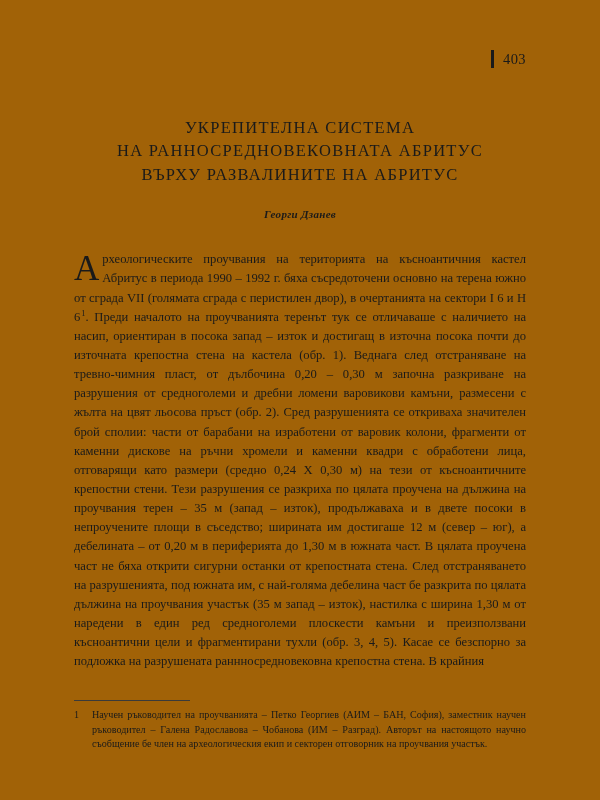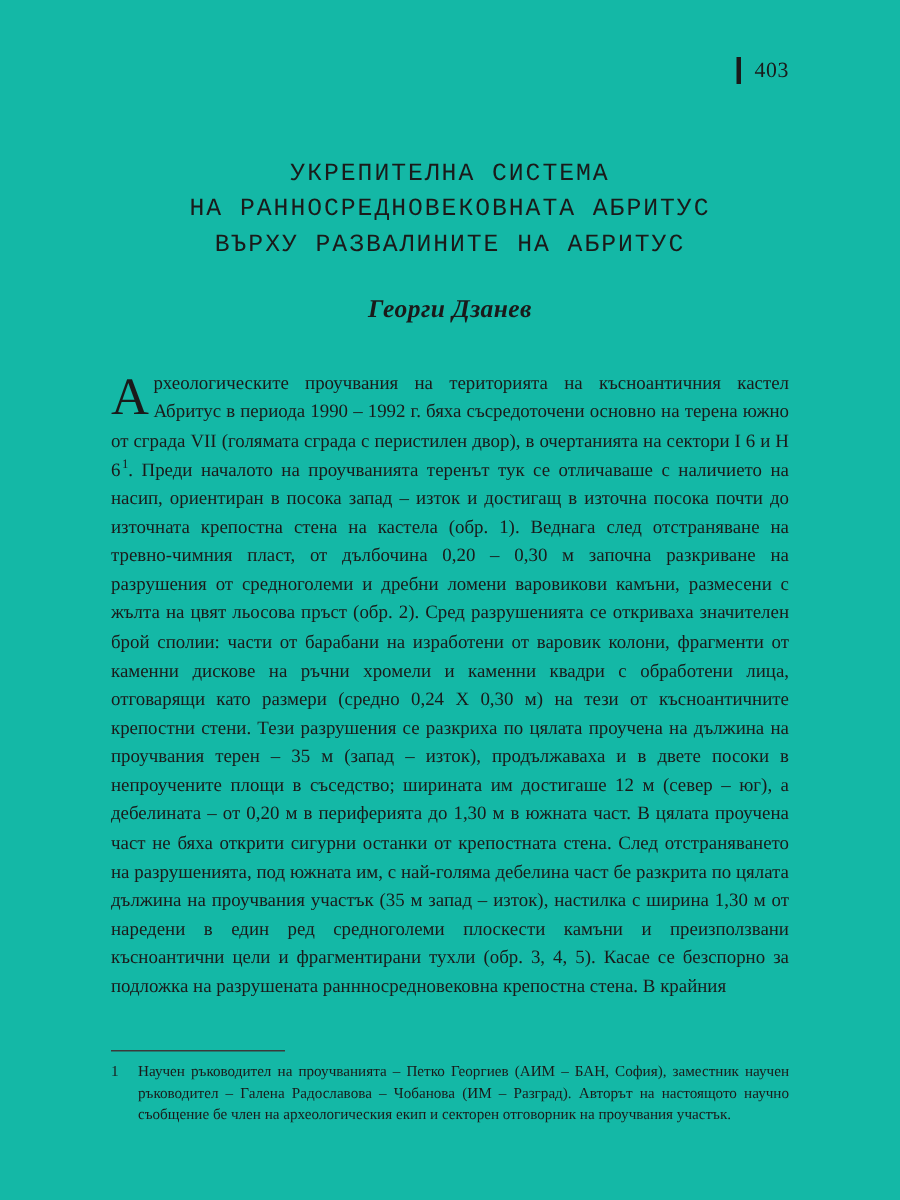--- a/index.html
+++ b/index.html
@@ -18,9 +18,9 @@
     position: relative;
     width: 600px;
     height: 800px;
-    background: #14b8a6;
+    background: #a16207;
     box-sizing: border-box;
-    padding: 32px 74px 20px 74px;
+    padding: 44px 74px 20px 74px;
   }
   
   .page-header {

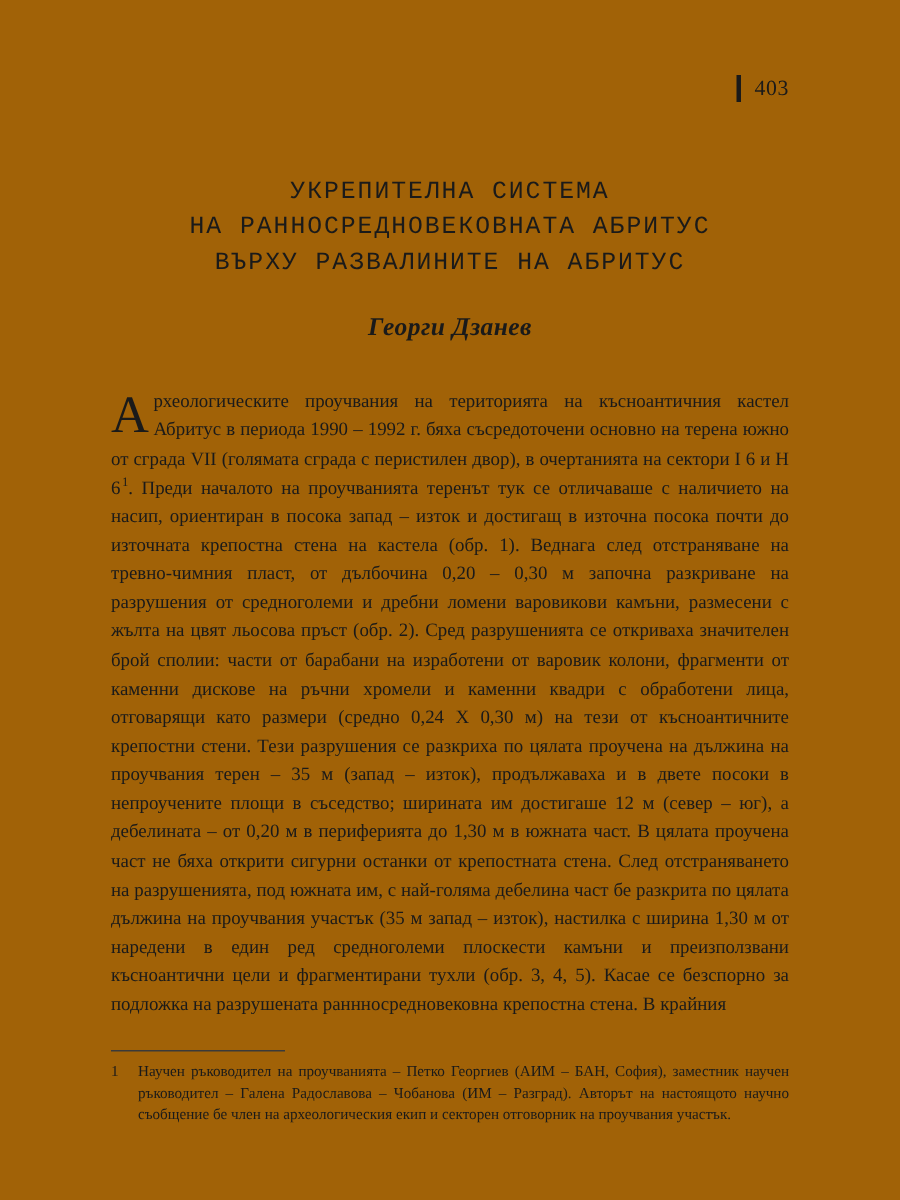--- a/index.html
+++ b/index.html
@@ -55,7 +55,7 @@
     font-size: 16.5px;
     letter-spacing: 1.3px;
     line-height: 1.42;
-    font-family: Liberation Mono, monospace;
+    font-family: Liberation Serif, serif;
     font-weight: normal;
     margin: 0;
   }

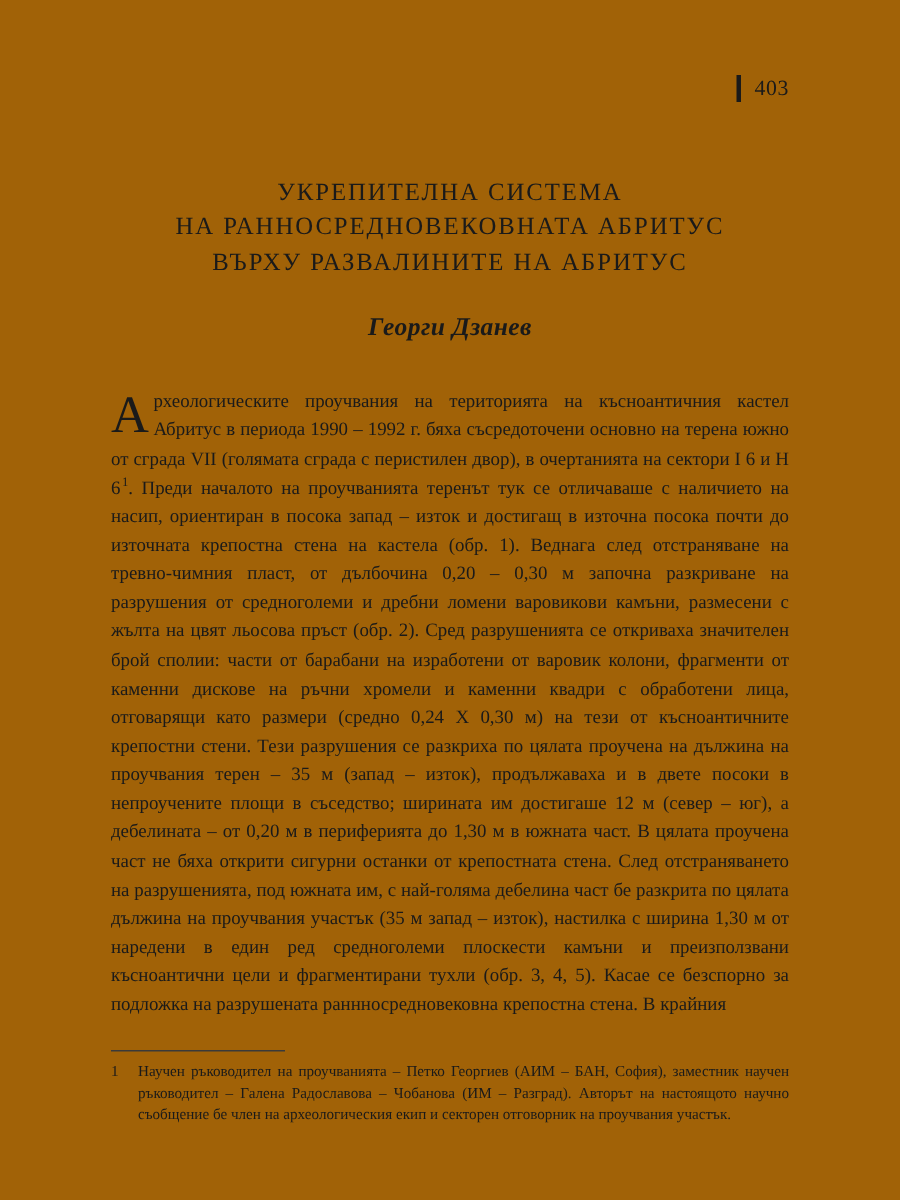--- a/index.html
+++ b/index.html
@@ -63,7 +63,7 @@
     text-align: center;
     font-style: italic;
     font-weight: bold;
-    font-size: 17px;
+    font-size: 11px;
     letter-spacing: 0.3px;
     margin-top: 19px;
     margin-bottom: 30px;

